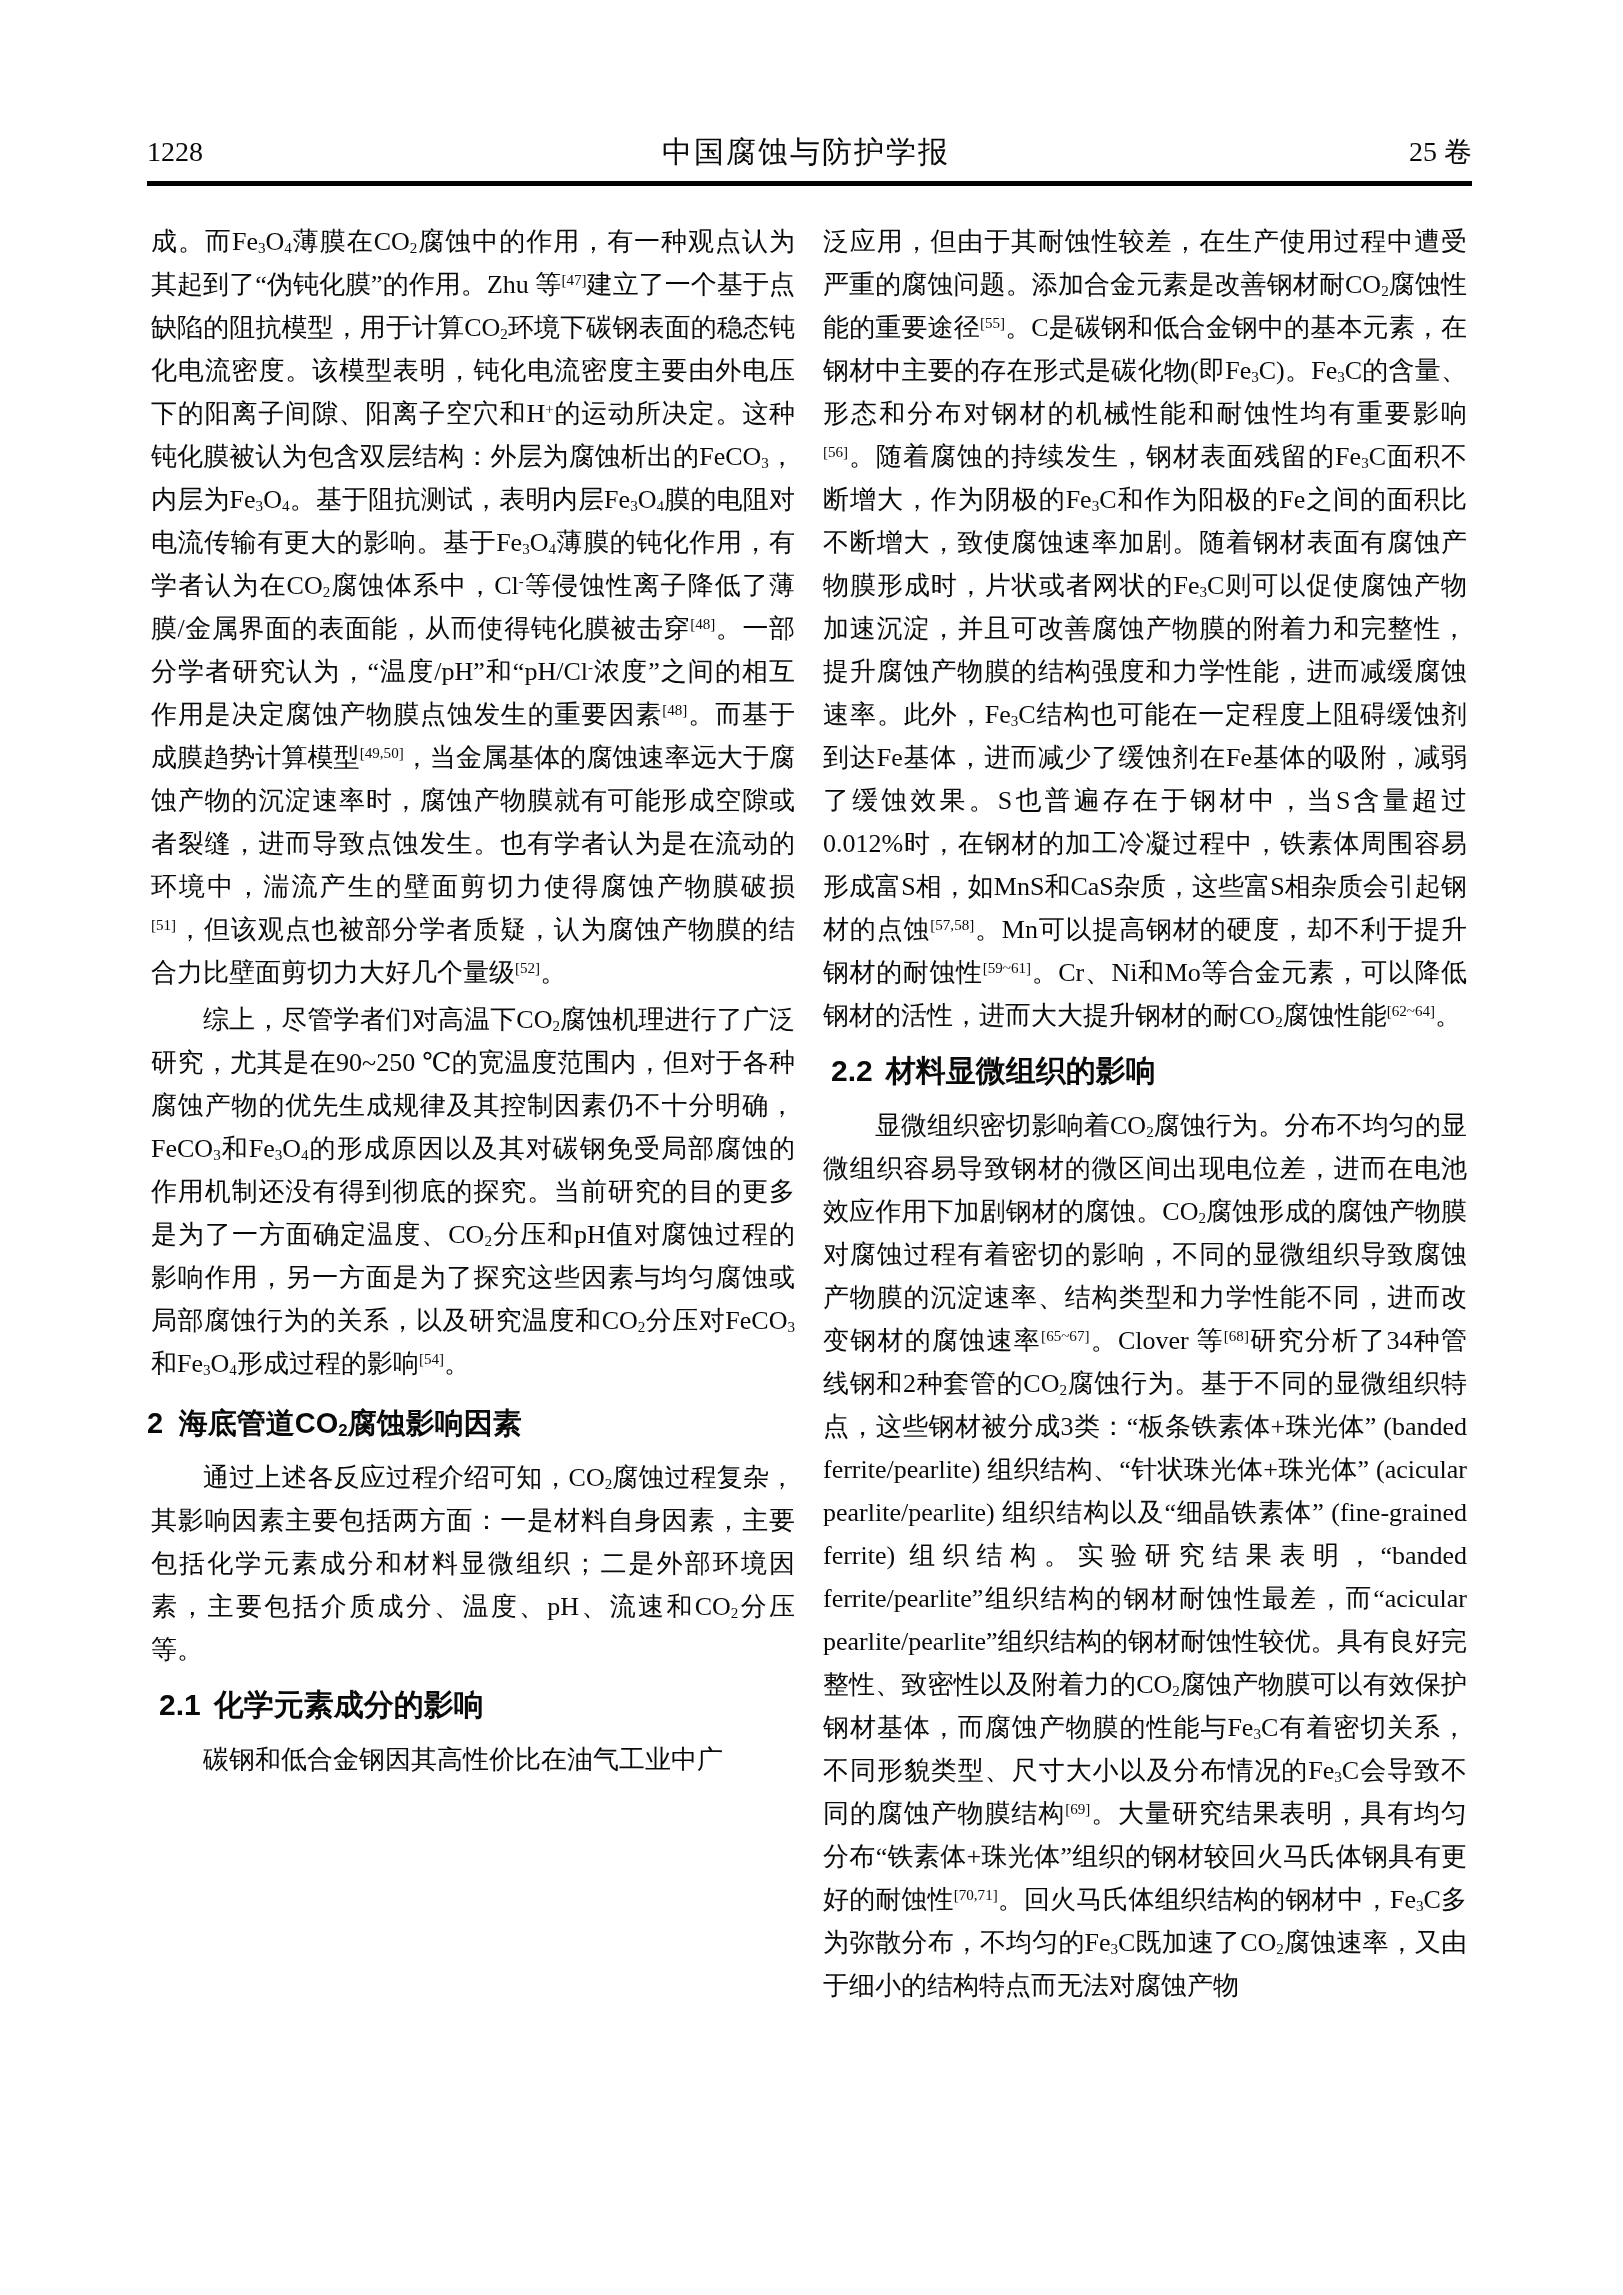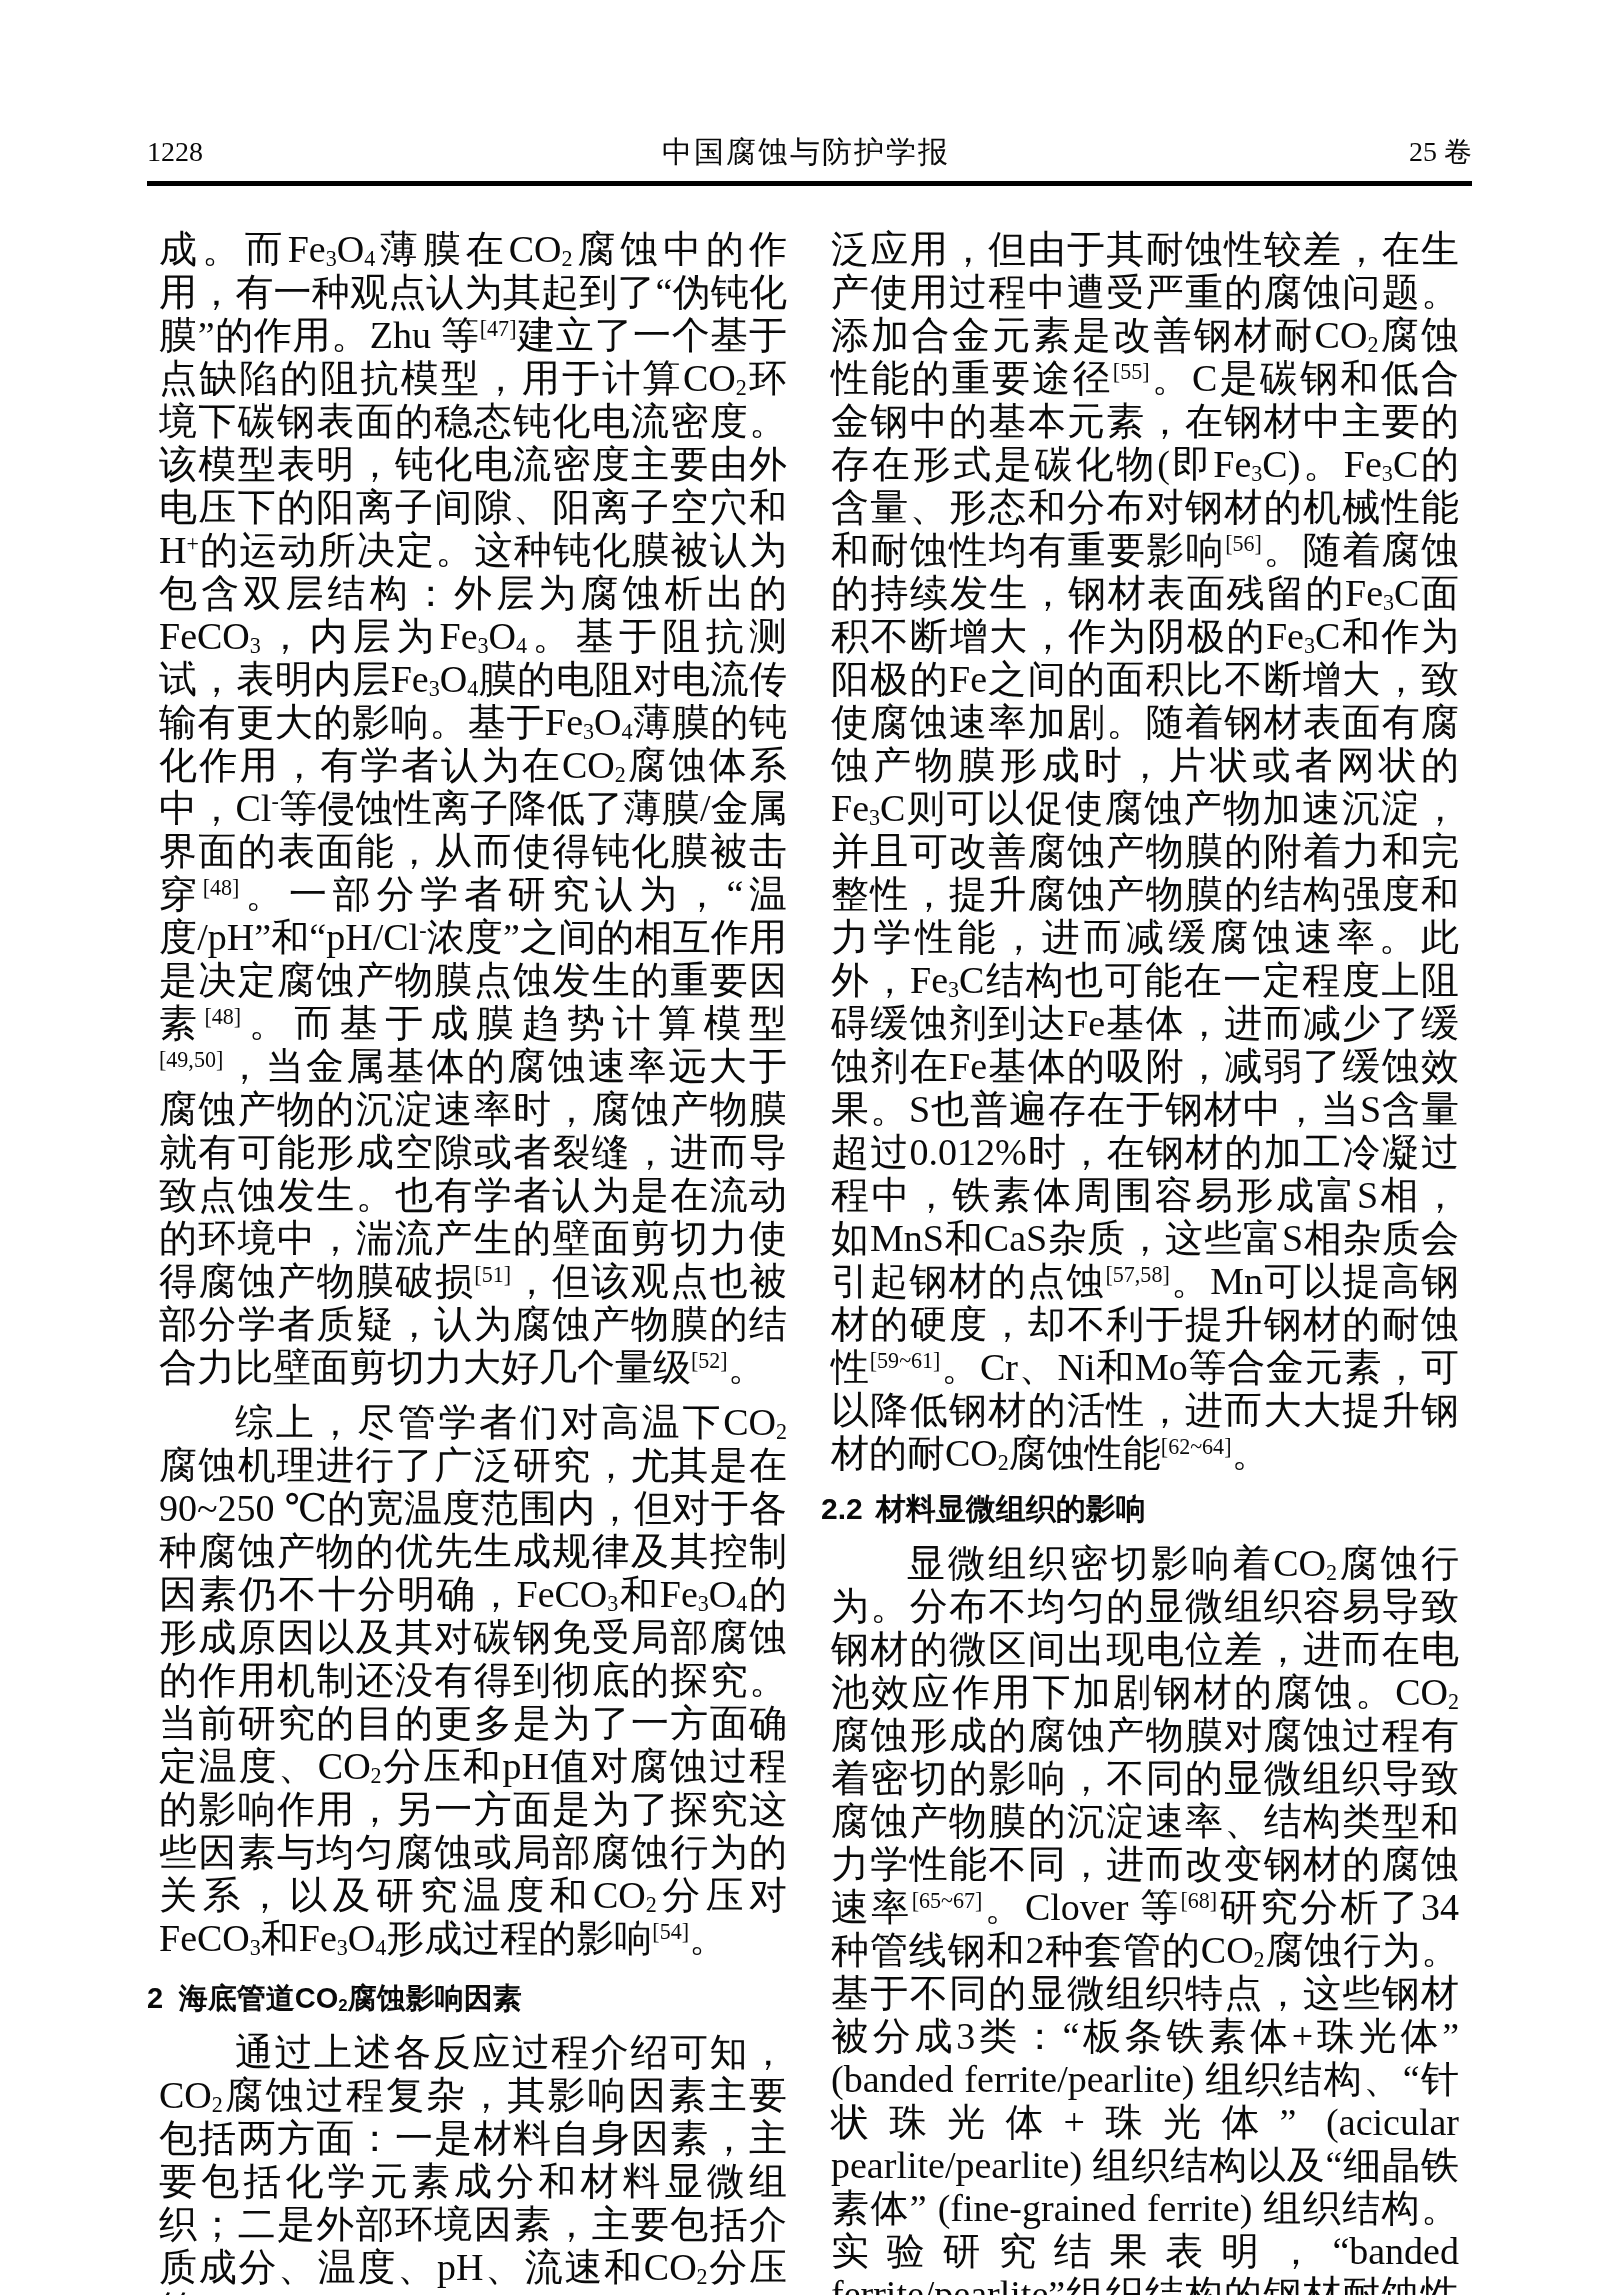--- a/index.html
+++ b/index.html
@@ -46,8 +46,8 @@
   }
   .col { width: 652px; }
   .para {
-    margin: 12px;
-    font-size: 38px;
+    margin: 4px;
+    font-size: 26px;
     line-height: 43px;
     text-align: justify;
   }

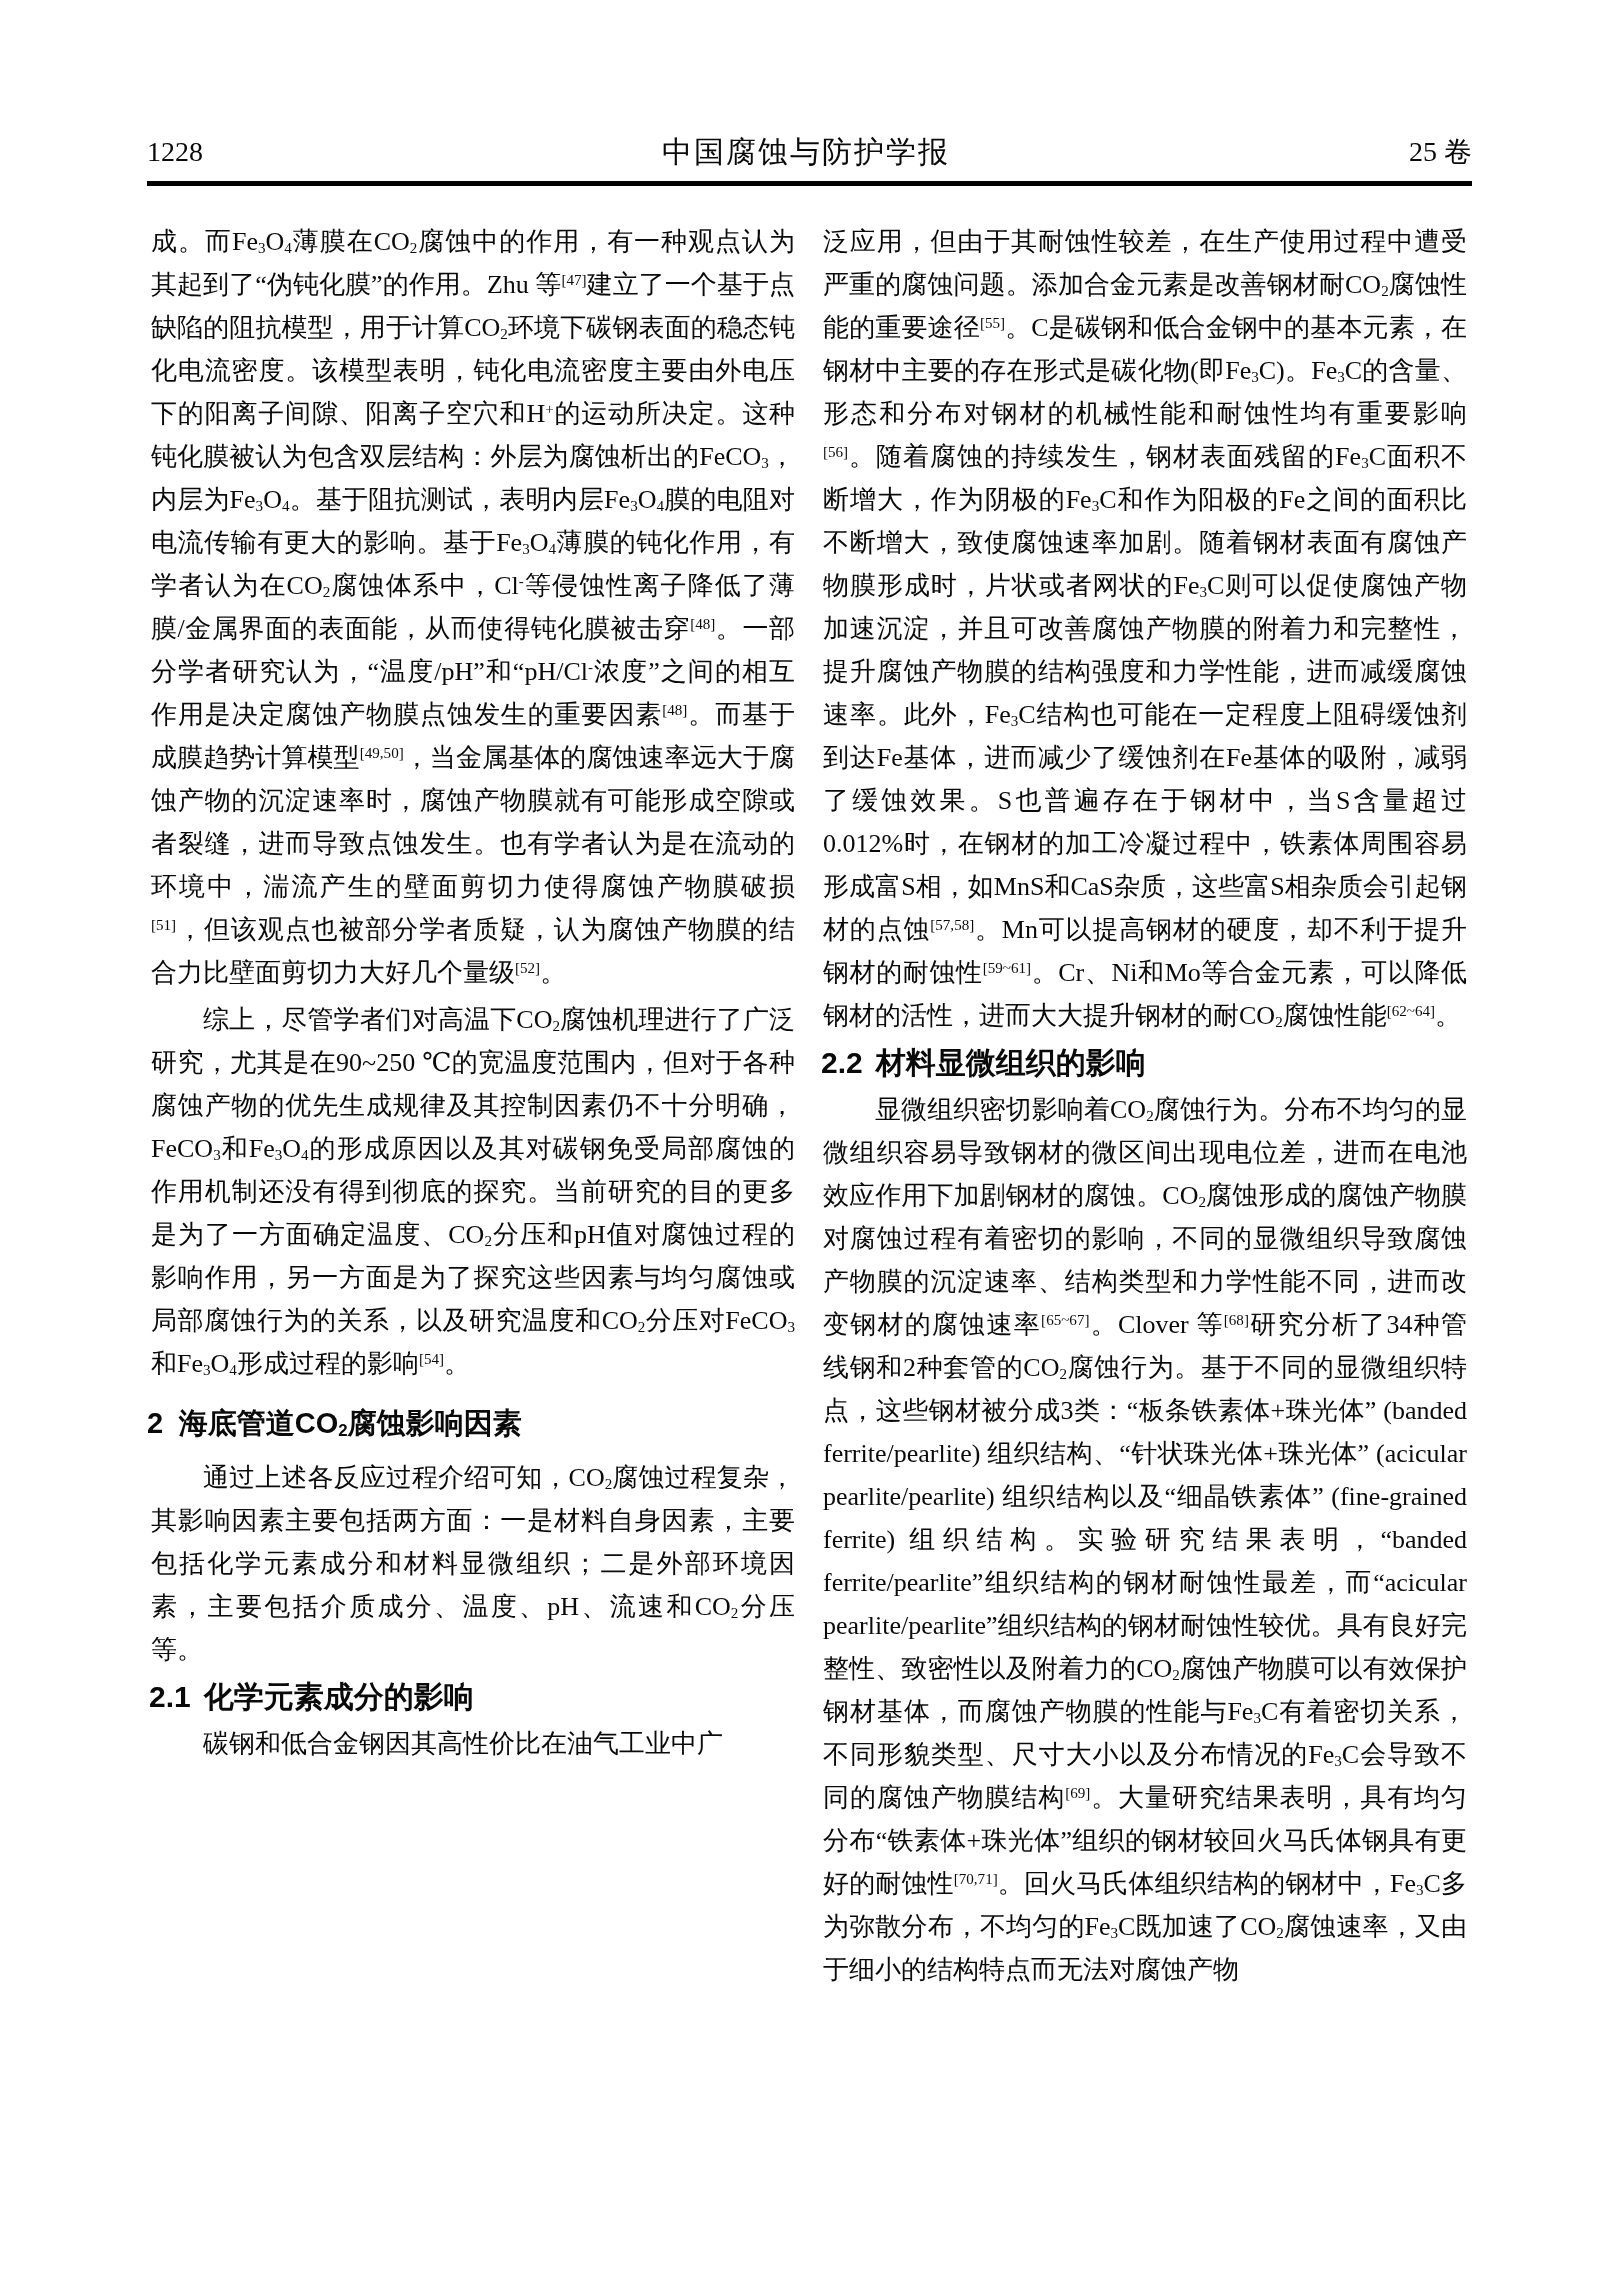--- a/index.html
+++ b/index.html
@@ -65,7 +65,7 @@
   }
   .heading1 .hnum { margin-right: 15.7px; }
   .heading2 {
-    margin: 2px;
+    margin: 12px;
     font-family: "Liberation Sans", "DejaVu Sans", sans-serif;
     font-weight: bold;
     font-size: 30px;

